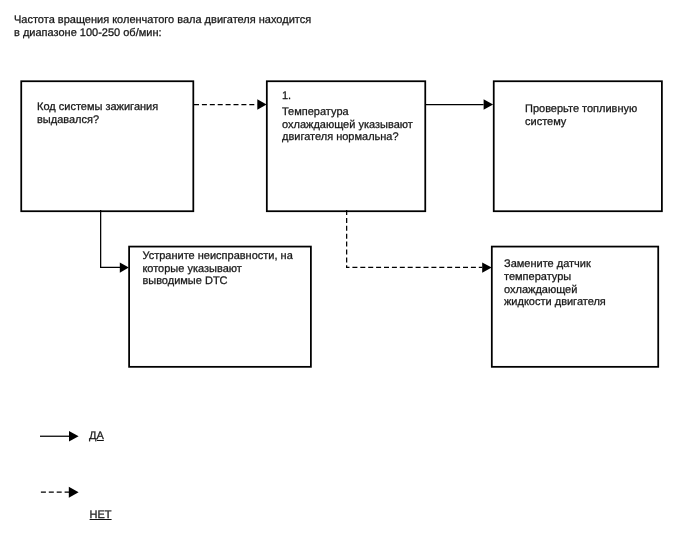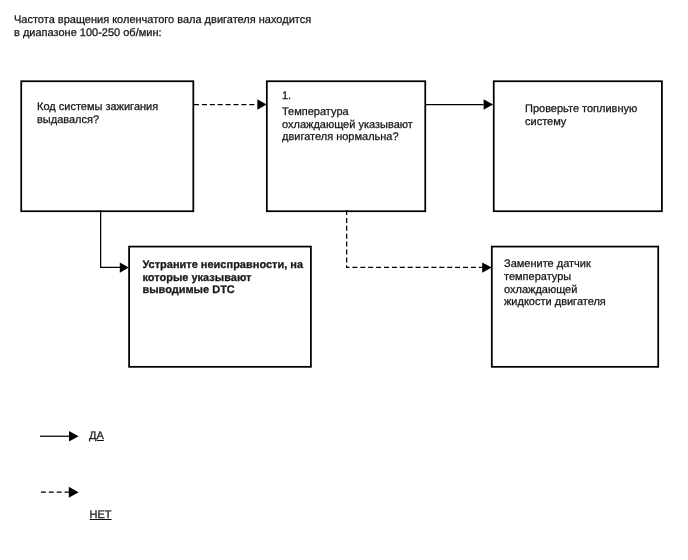--- a/index.html
+++ b/index.html
@@ -96,7 +96,7 @@
   </div>
 
   <div class="node">
-    <div class="box-text" style="left:142.4px;top:259px;font-weight:bold;">Устраните неисправности, на
+    <div class="box-text" style="left:142.4px;top:250px;">Устраните неисправности, на
 которые указывают
 выводимые DTC</div>
   </div>

